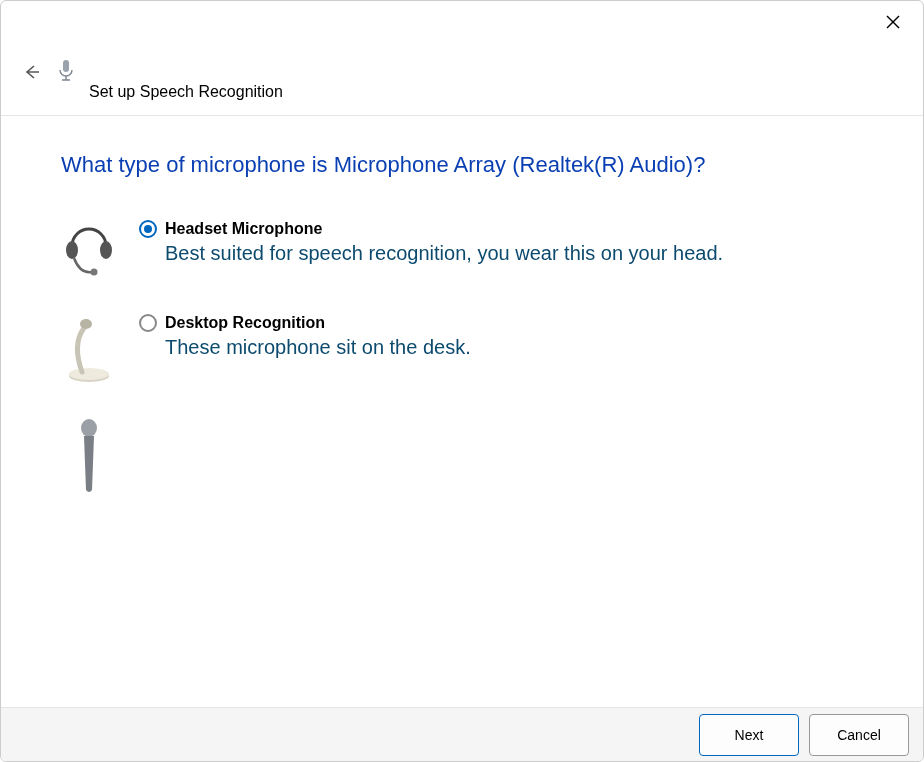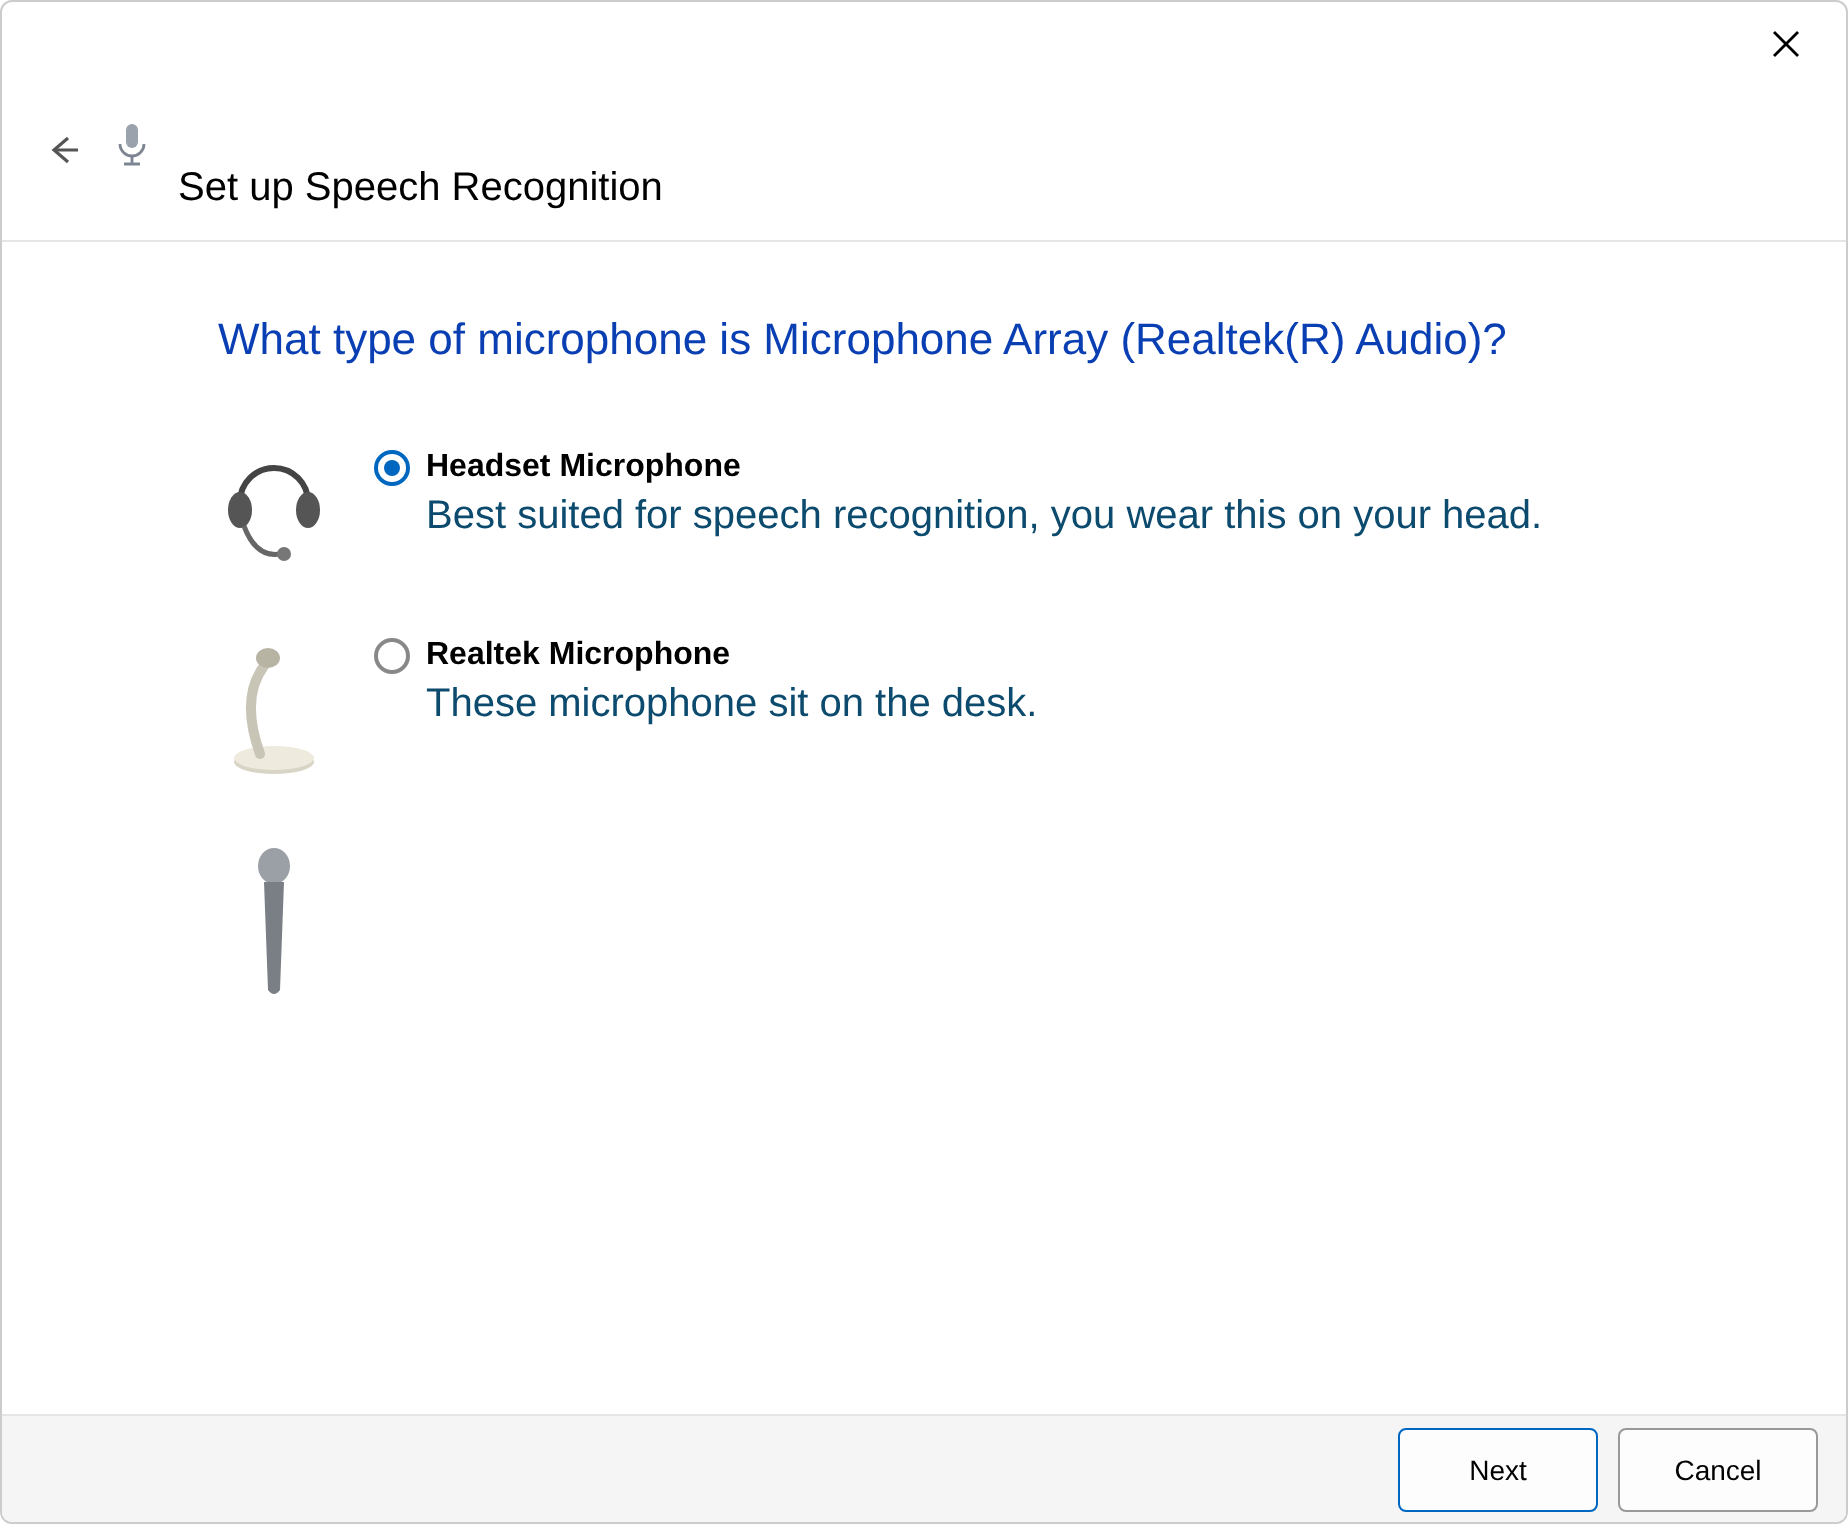--- a/index.html
+++ b/index.html
@@ -40,7 +40,7 @@
       color: #555;
     }
     .header-title {
-      font-size: 20px;
+      font-size: 16px;
       color: #000;
       display: flex;
       align-items: center;

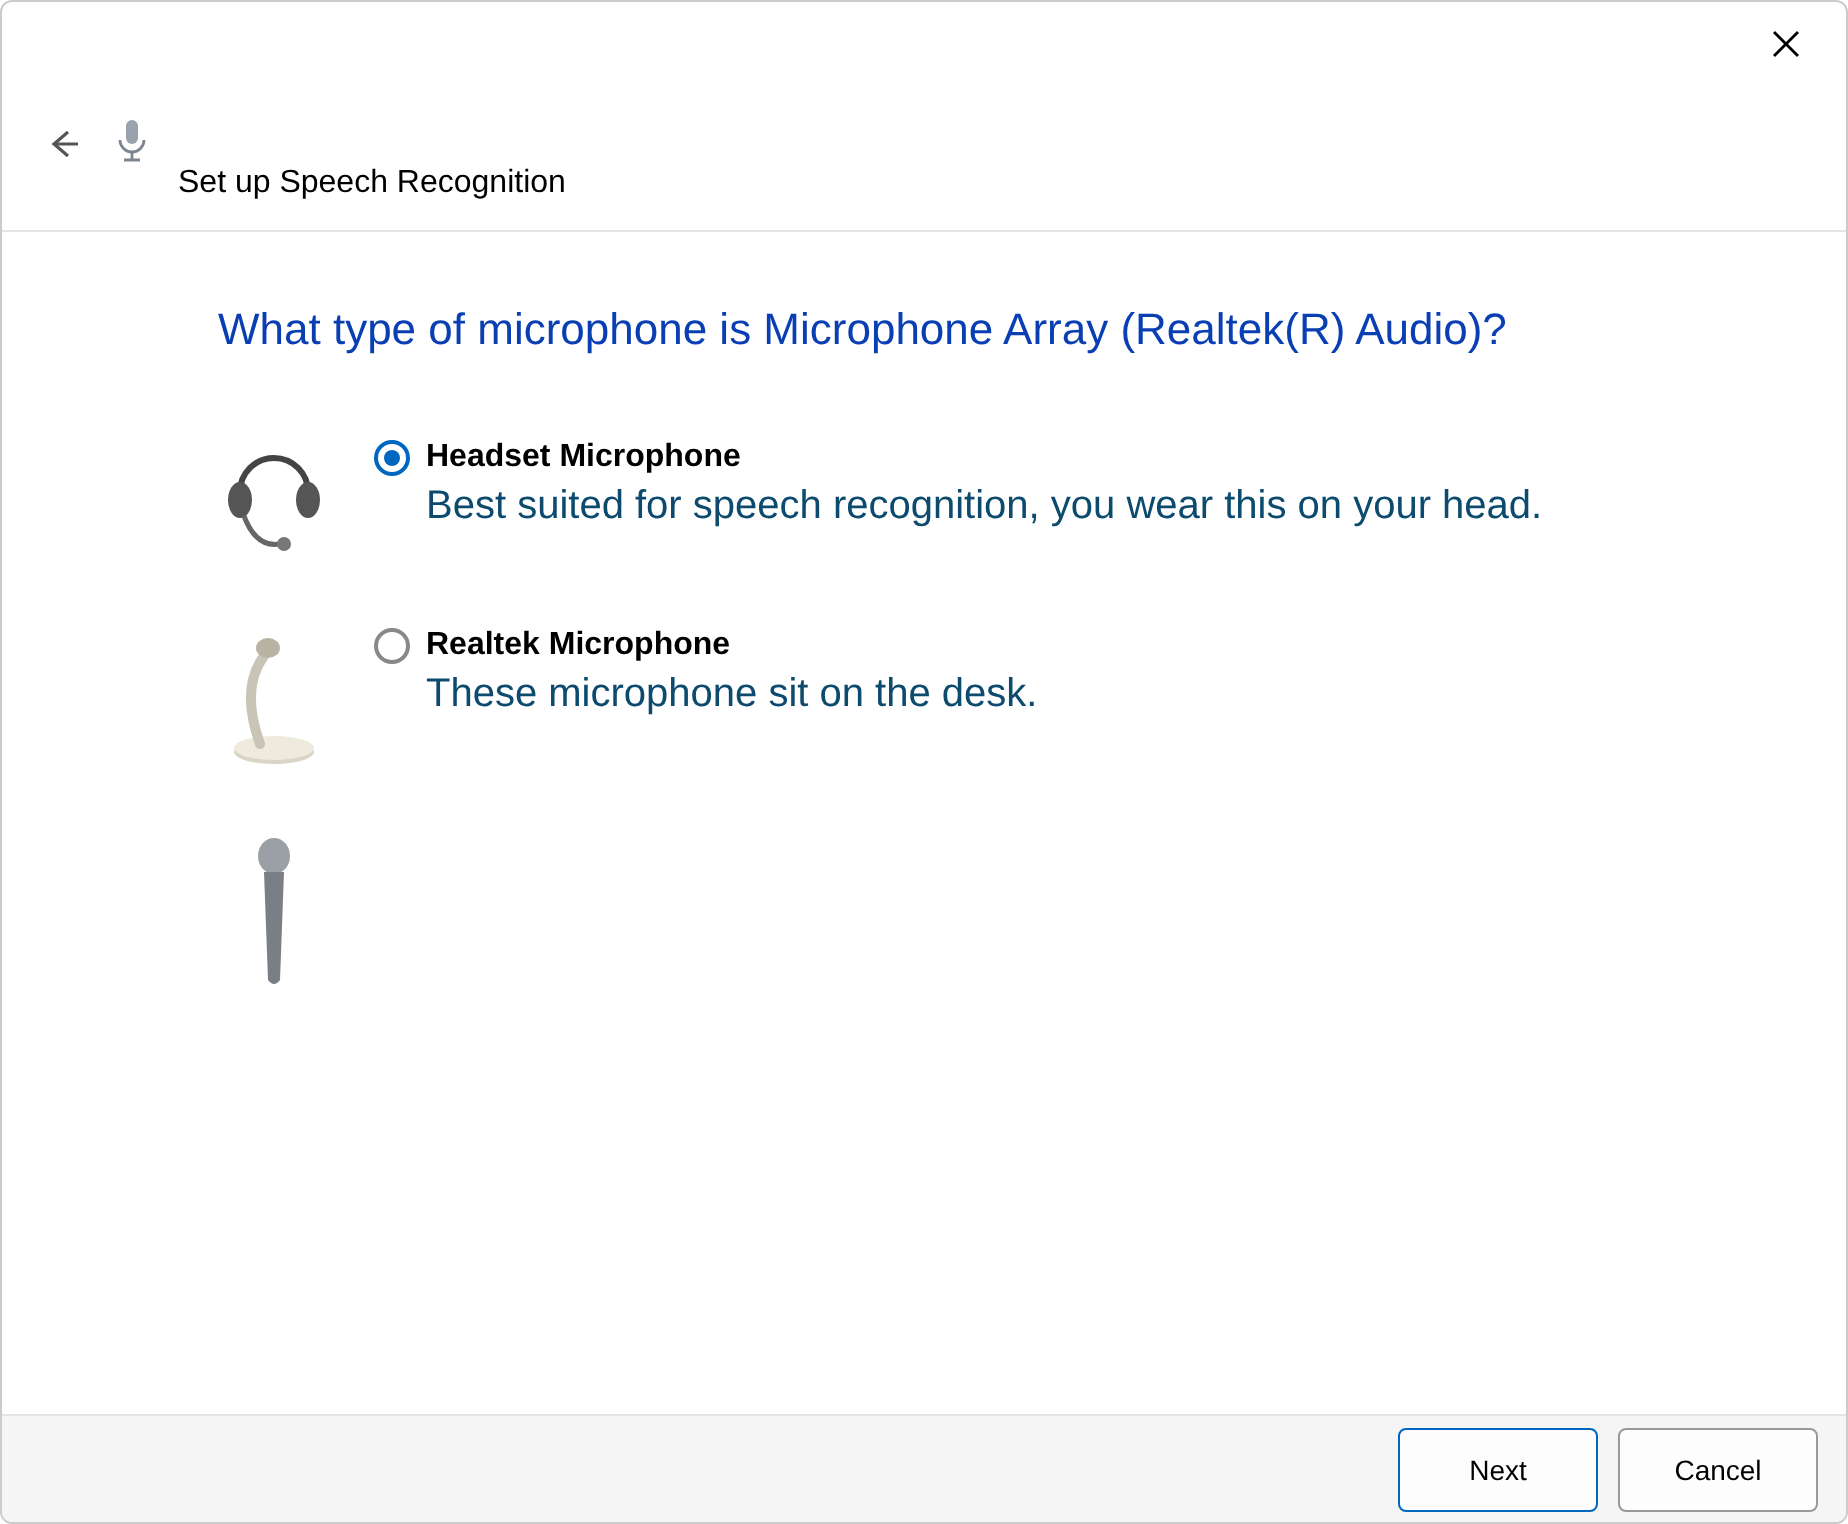--- a/index.html
+++ b/index.html
@@ -49,7 +49,6 @@
     }
     .content {
       padding: 36px 60px 0 60px;
-      margin-left: 48px;
     }
     .main-heading {
       font-size: 22px;

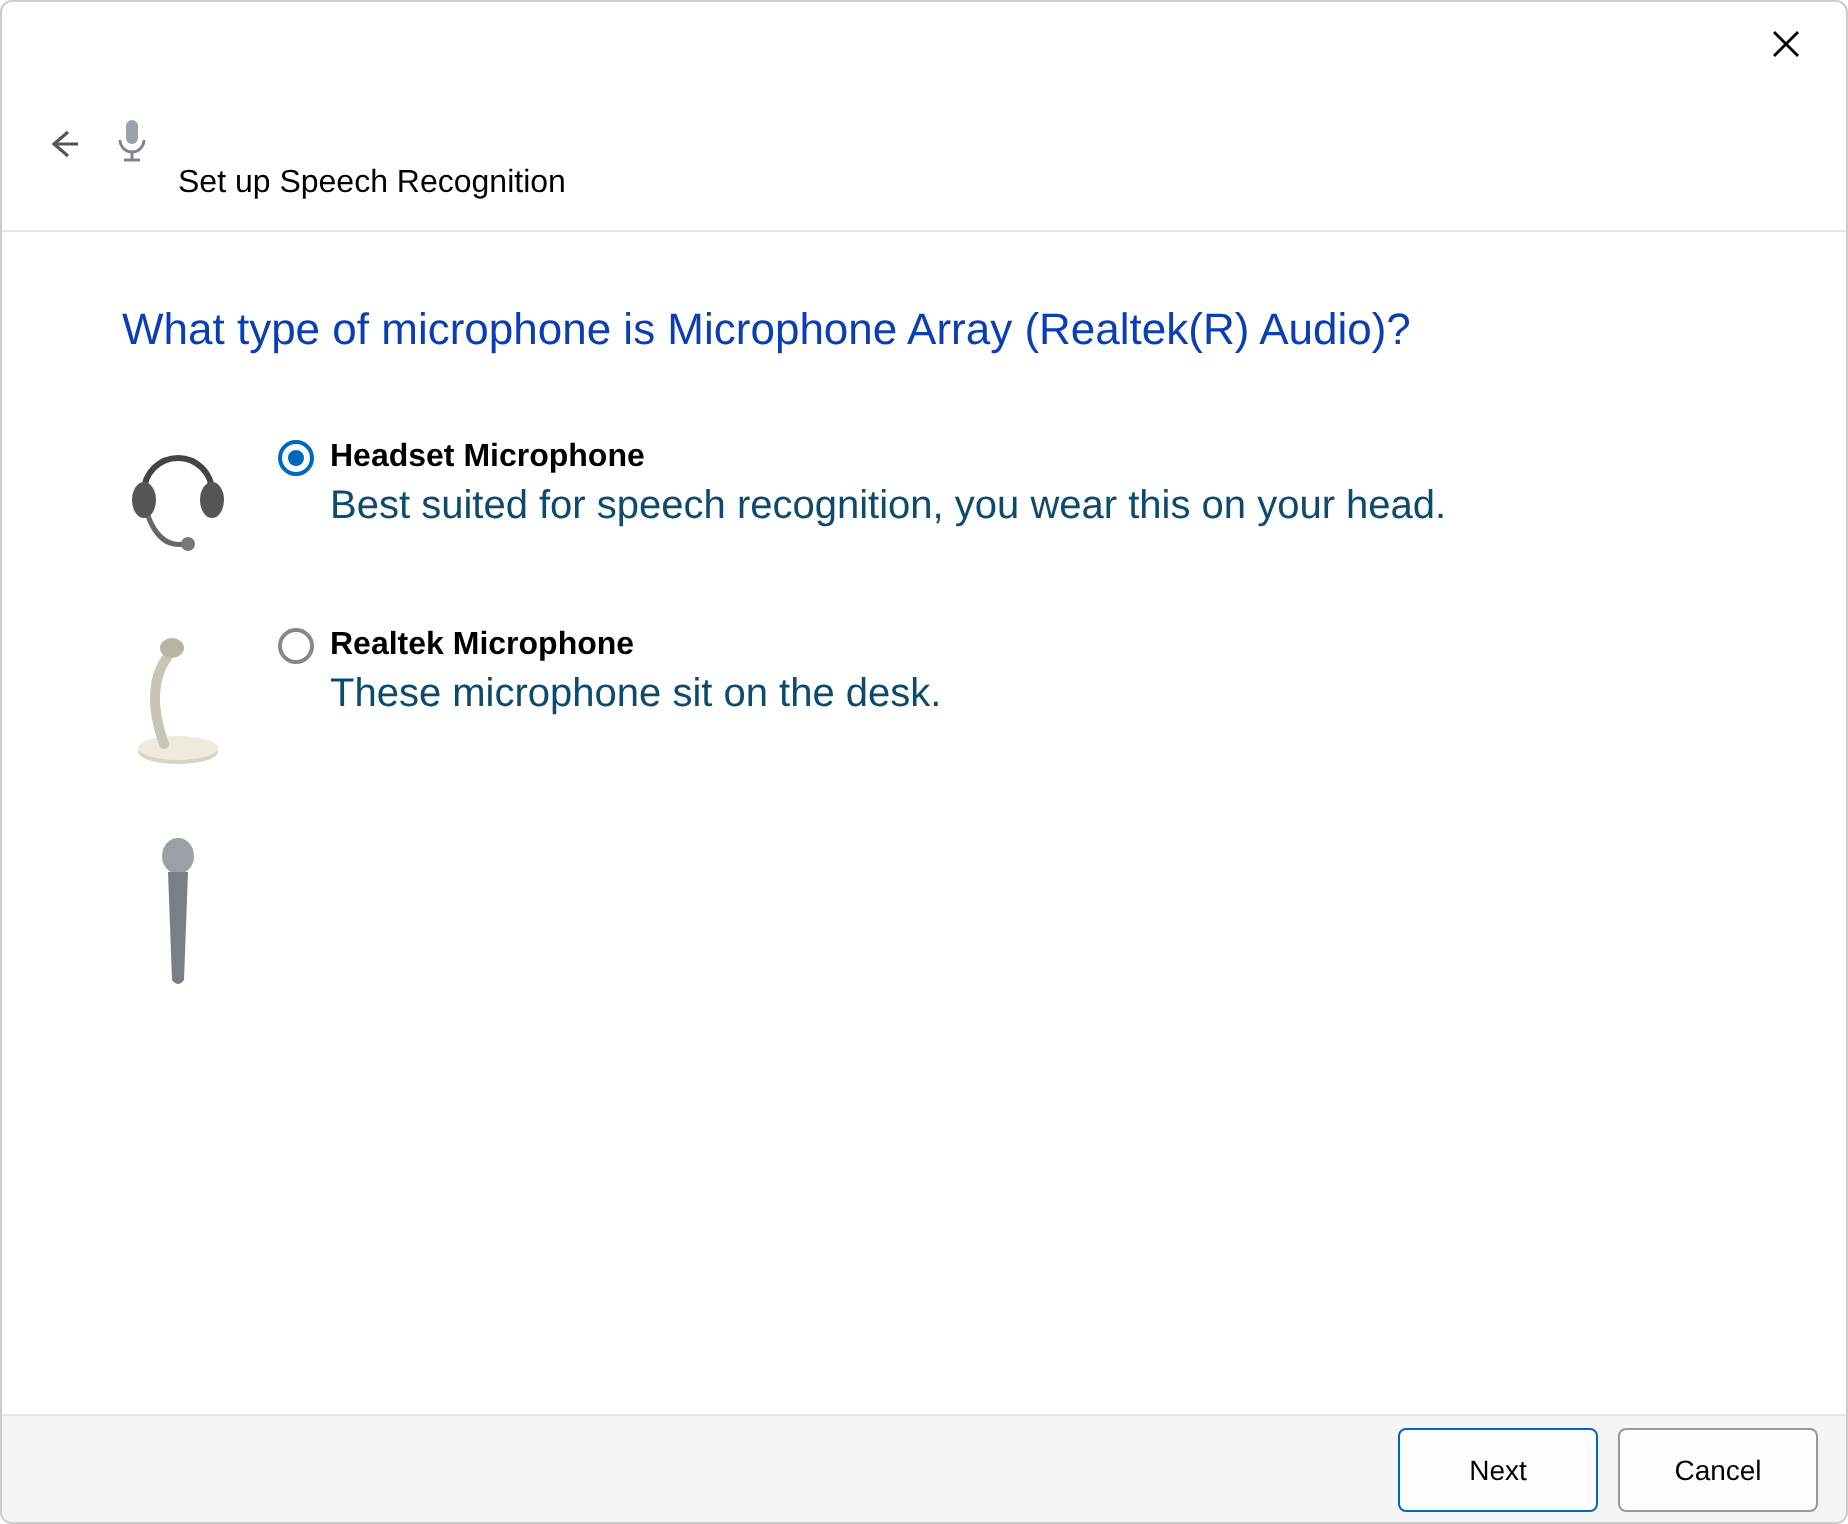--- a/index.html
+++ b/index.html
@@ -196,7 +196,7 @@
     <div class="option-body">
       <div class="option-header">
         <span class="radio"></span>
-        <span class="option-label">Realtek Microphone</span>
+        <span class="option-label">Desktop Recognition</span>
       </div>
       <span class="option-desc">These microphone sit on the desk.</span>
     </div>

